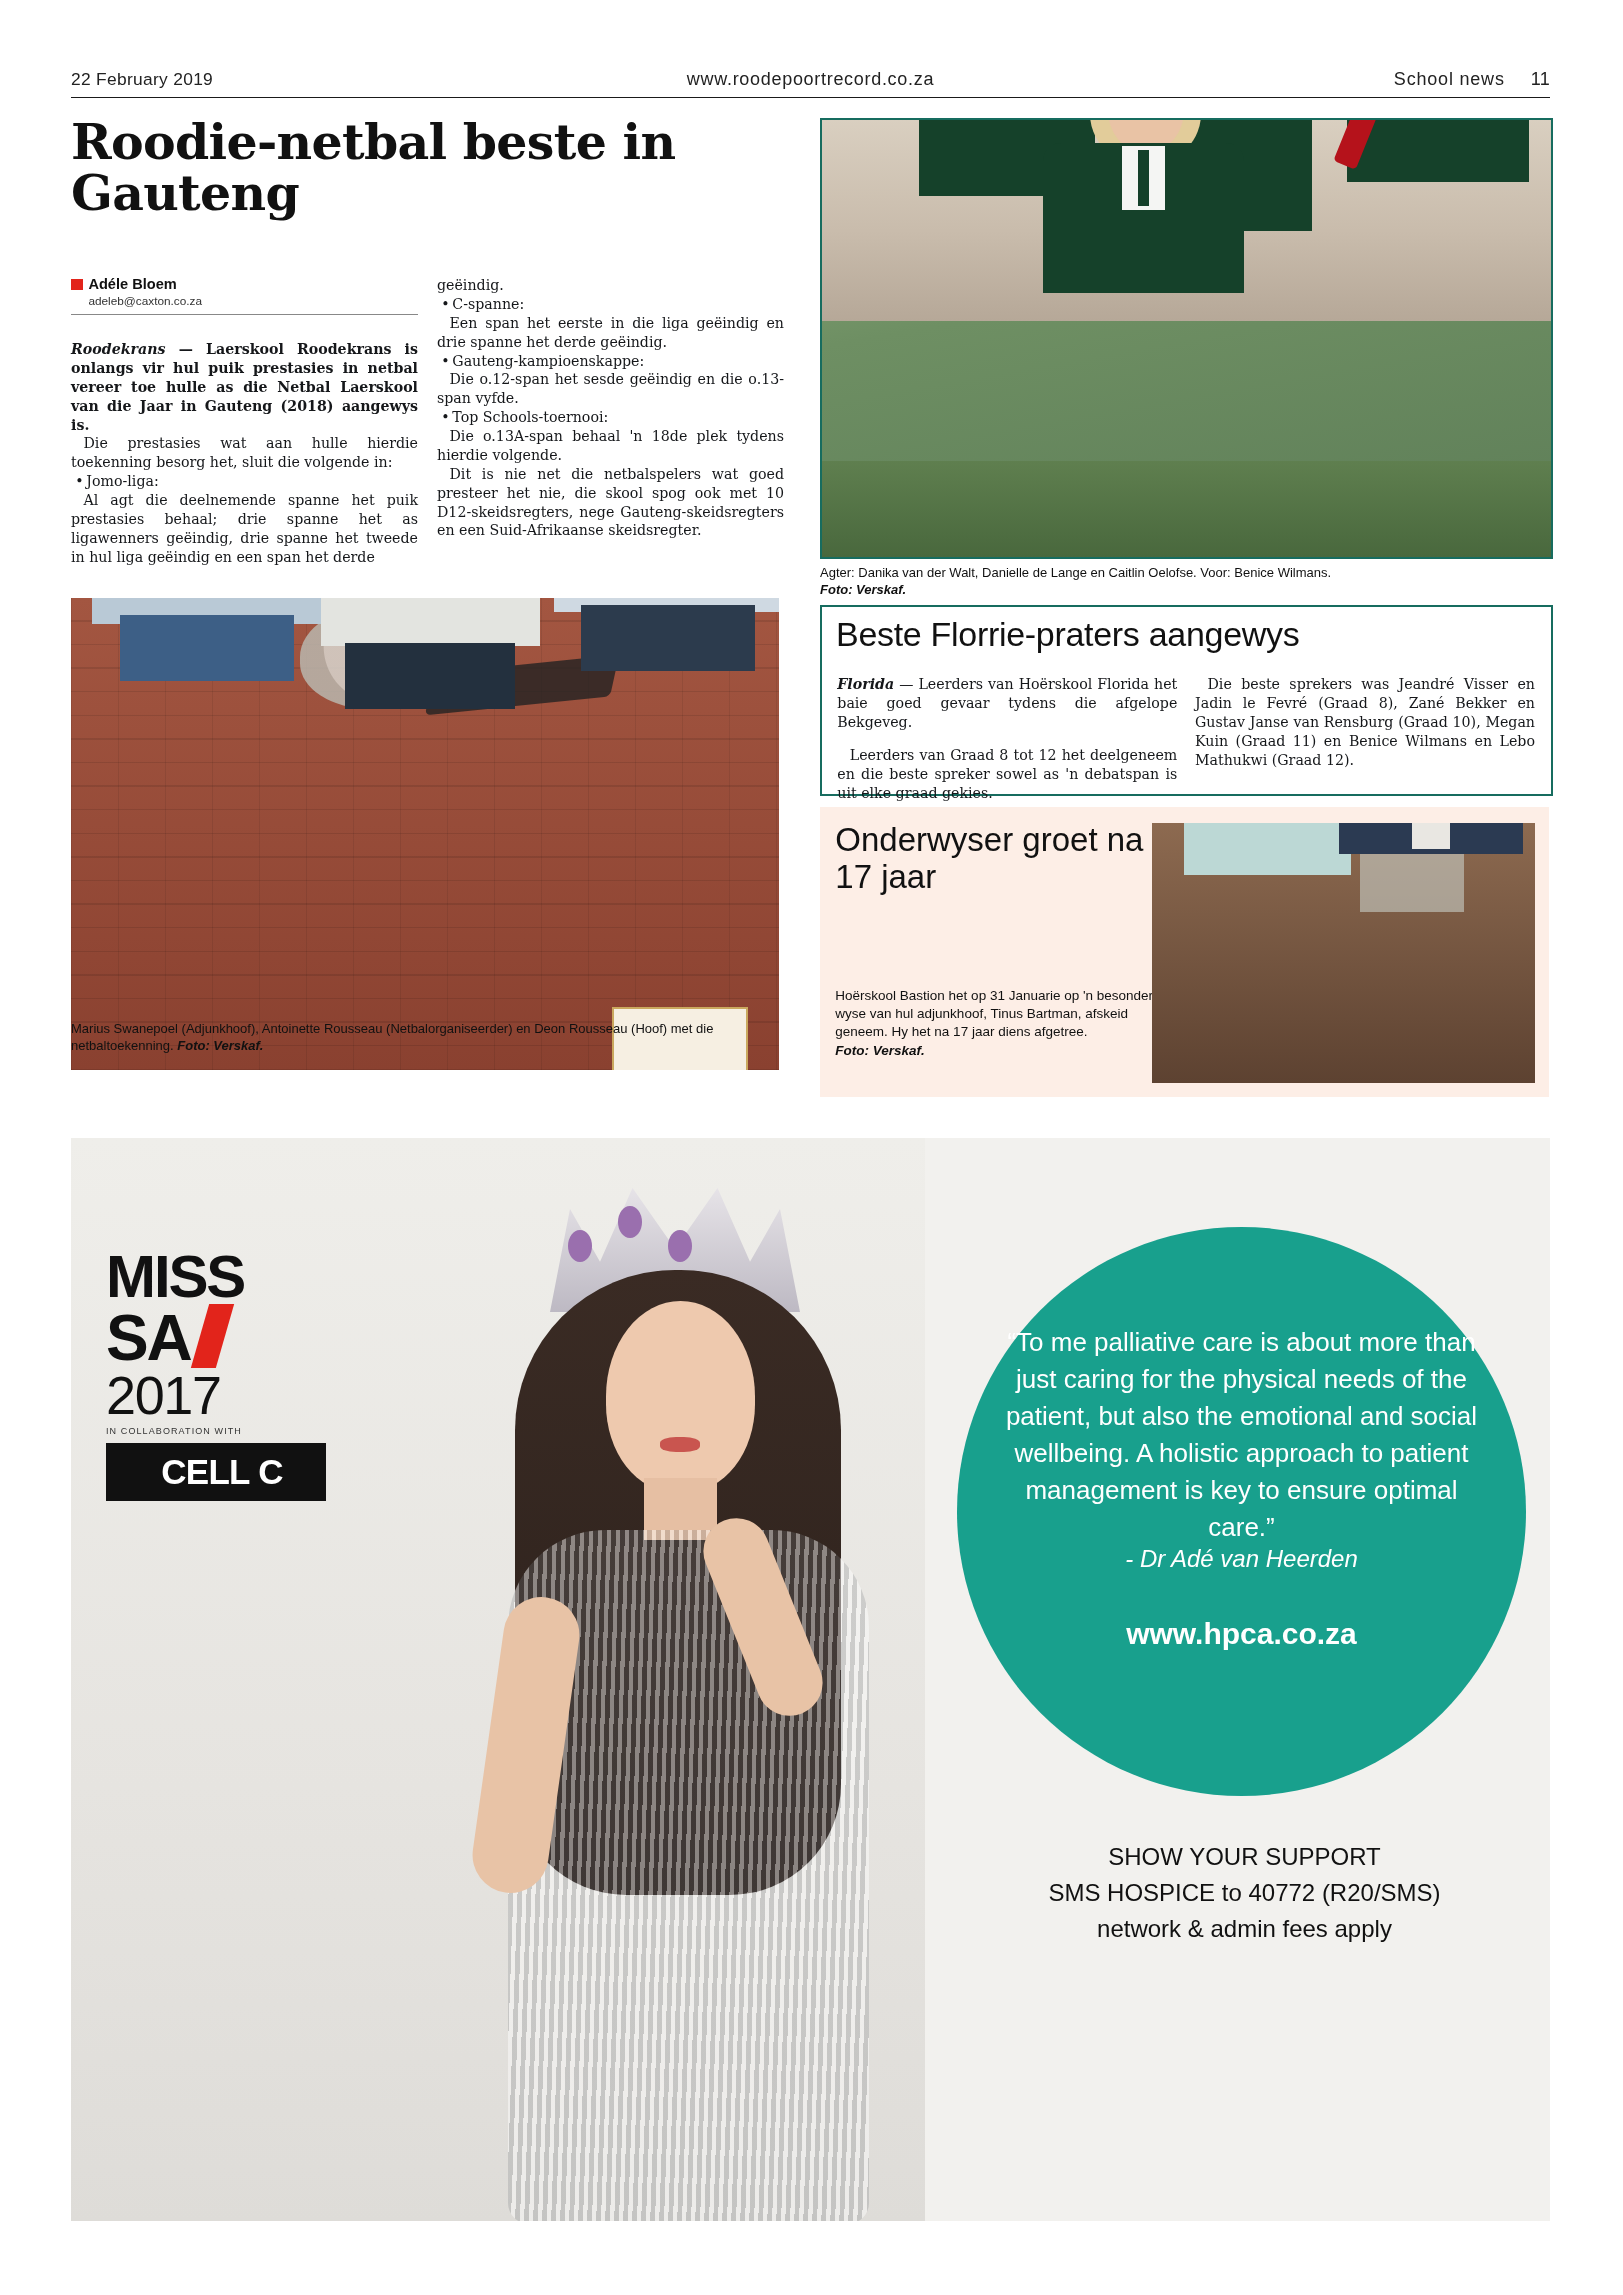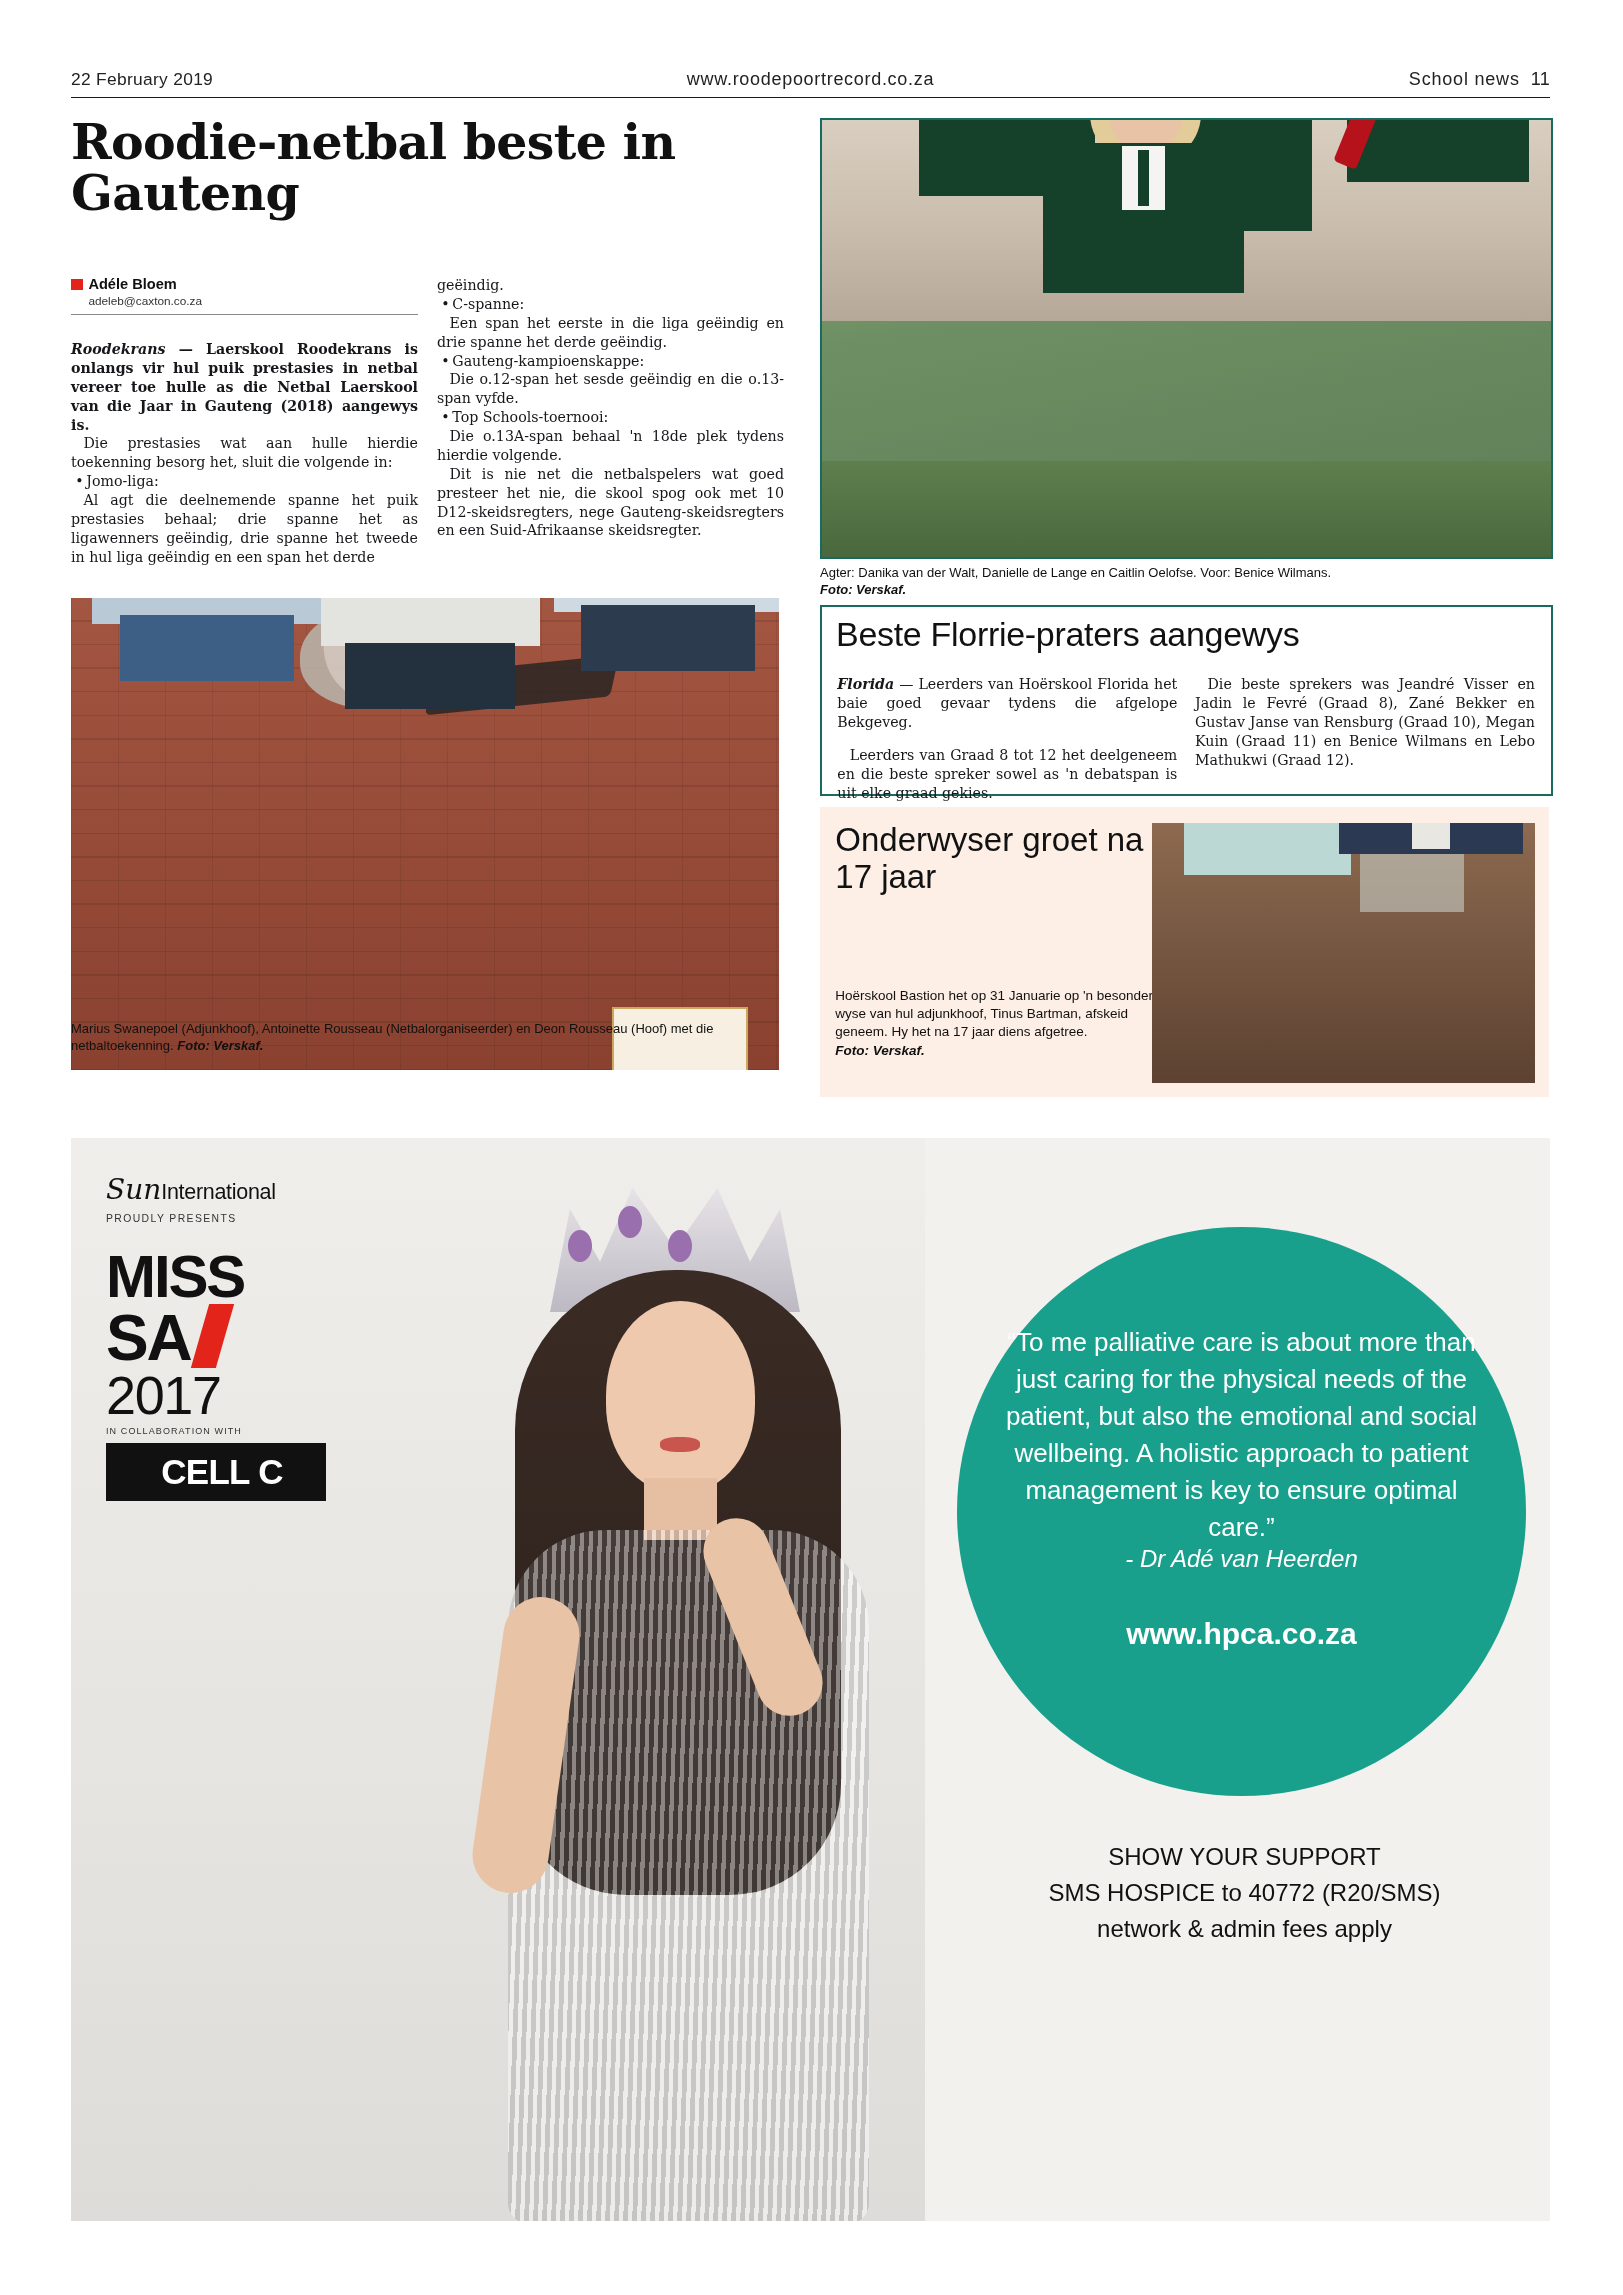--- a/index.html
+++ b/index.html
@@ -27,7 +27,7 @@
     font-size:17.4px; color:#222; letter-spacing:0.3px;
   }
   .masthead .center { position:absolute; left:0; right:0; text-align:center; font-size:18px; letter-spacing:0.7px;}
-  .masthead .right { display:flex; align-items:flex-end; gap:11px; }
+  .masthead .right { display:flex; align-items:flex-end; gap:26px; }
   .masthead .right .sec { font-size:18px; letter-spacing:0.8px; }
   .masthead .right .pg { font-size:18px; }
   .rule-top {

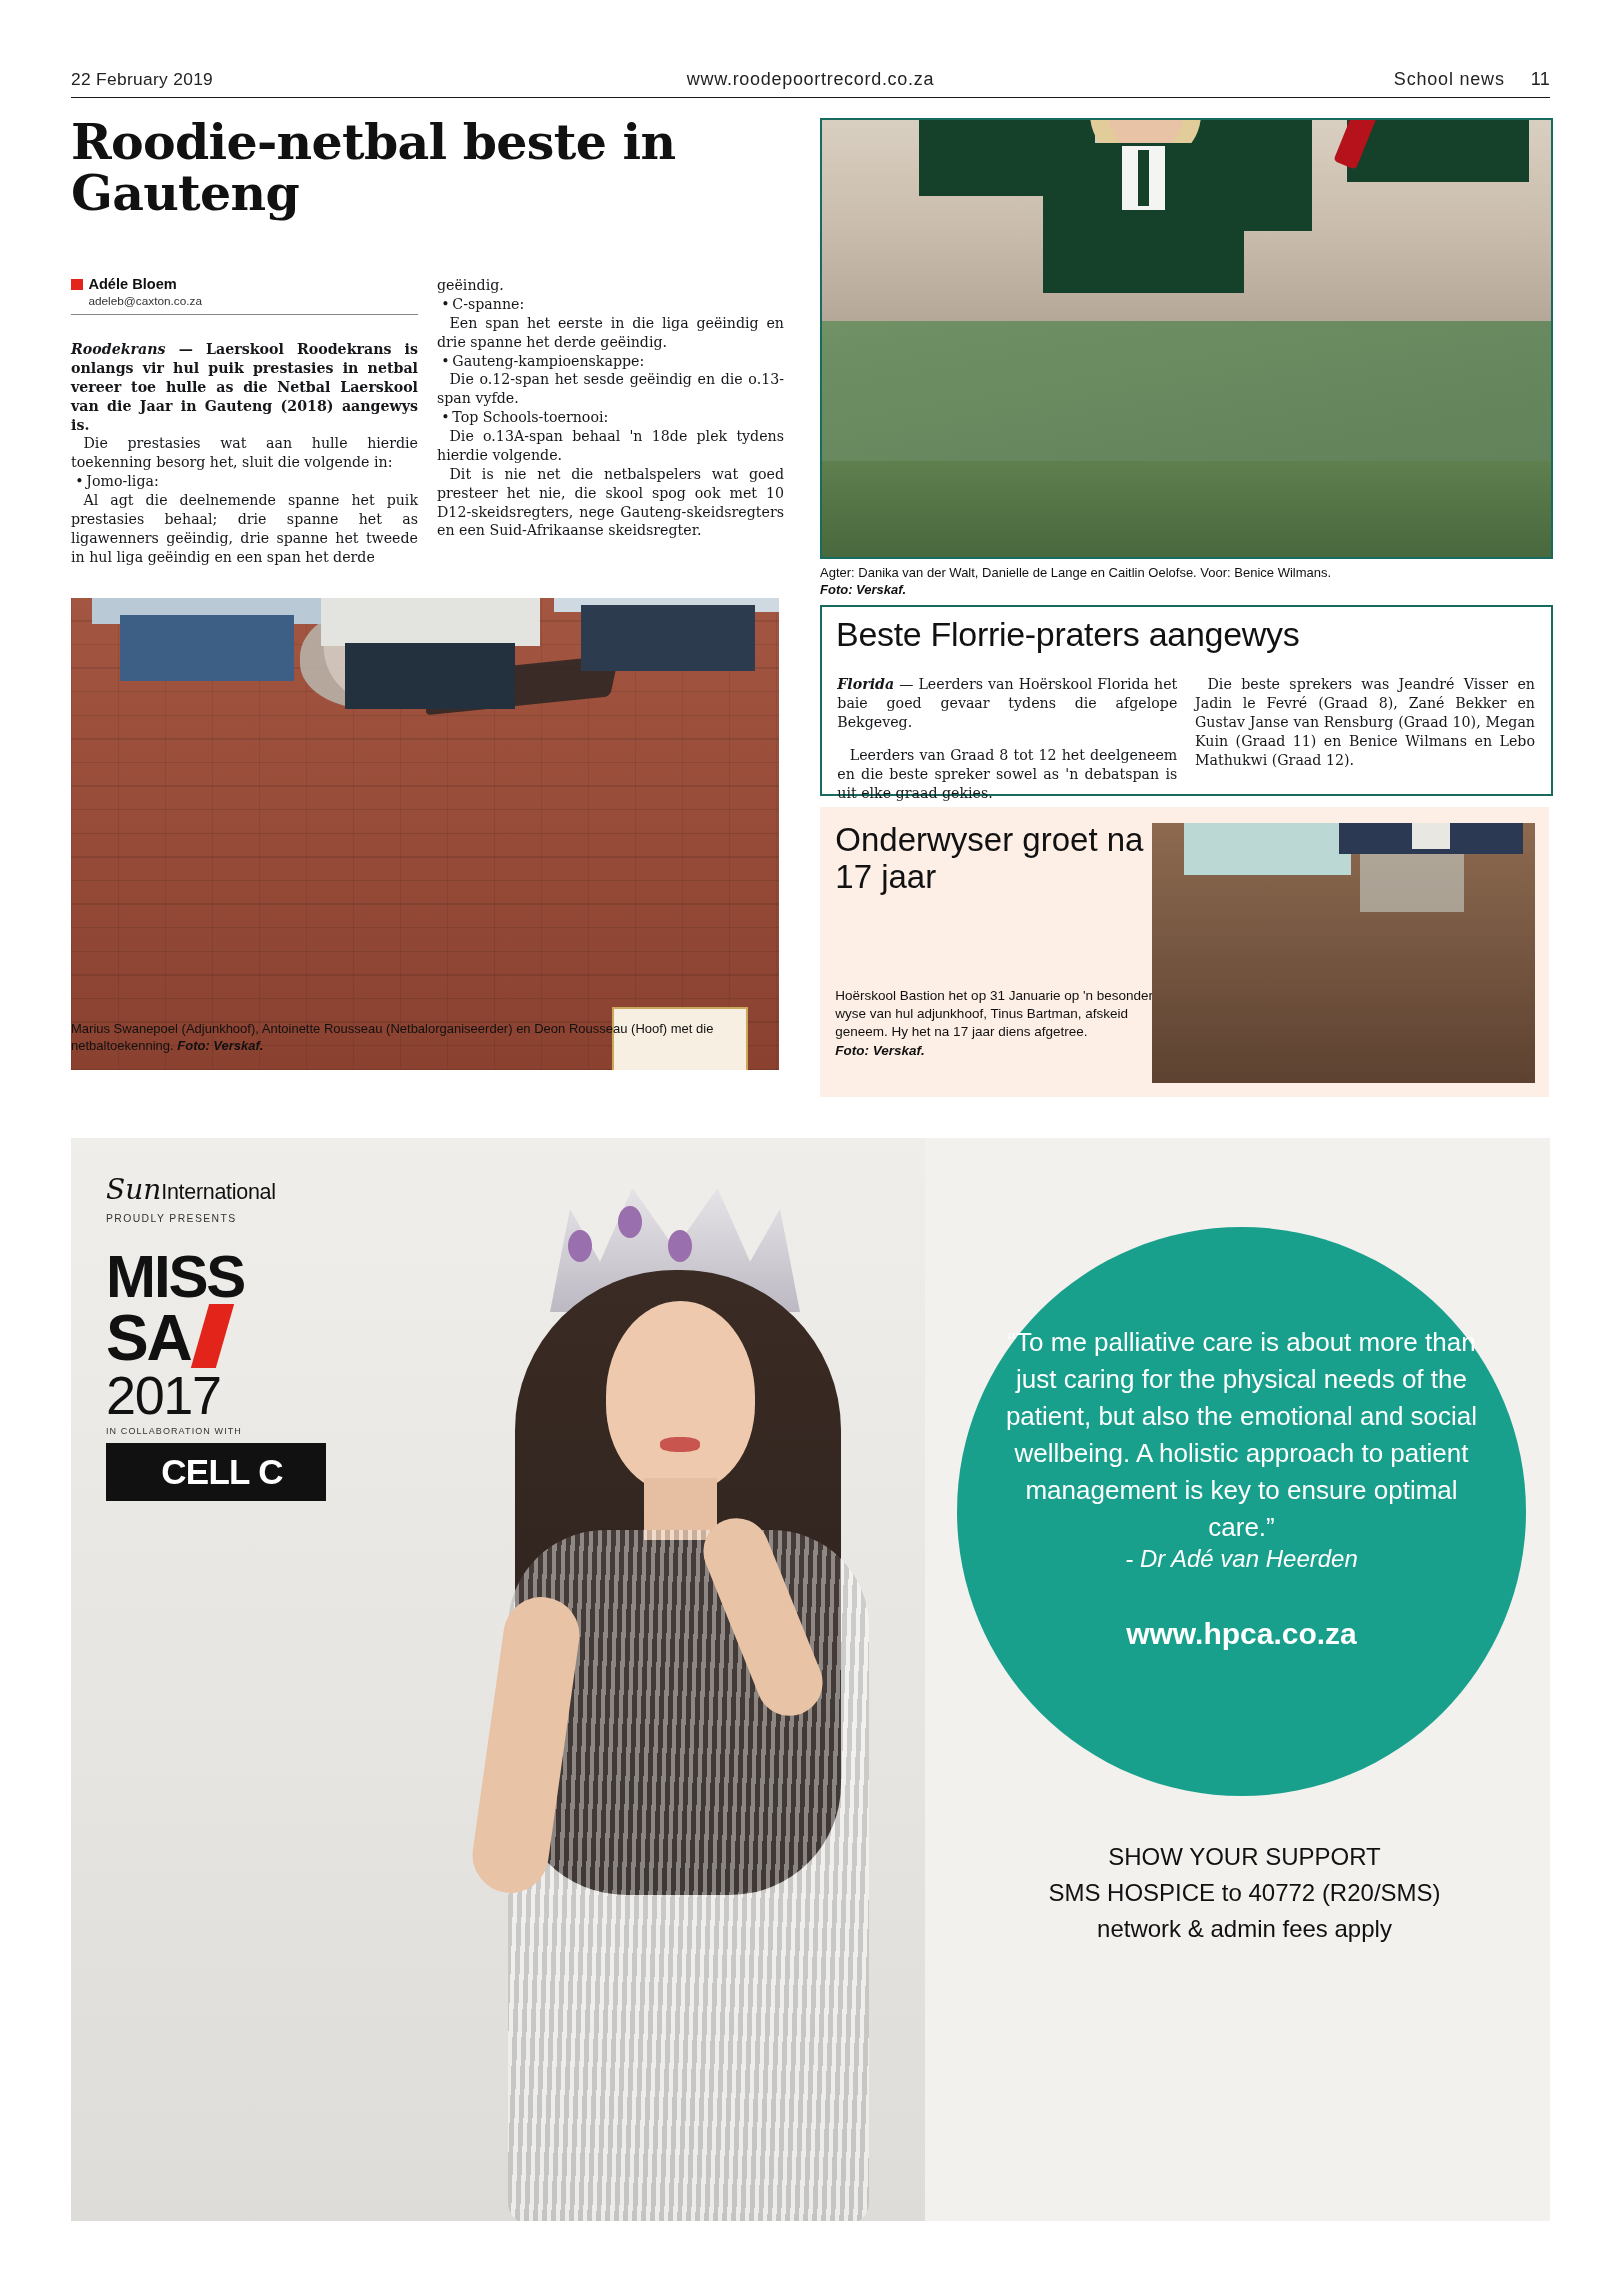--- a/index.html
+++ b/index.html
@@ -424,10 +424,6 @@
   <div class="ad">
     <div class="ad-photo">
 
-      <div class="sunlogo">
-        <div><span class="sun">Sun</span><span class="intl">International</span></div>
-        <div class="proud">PROUDLY PRESENTS</div>
-      </div>
 
       <div class="misslogo">
         <div class="miss">MISS</div>

